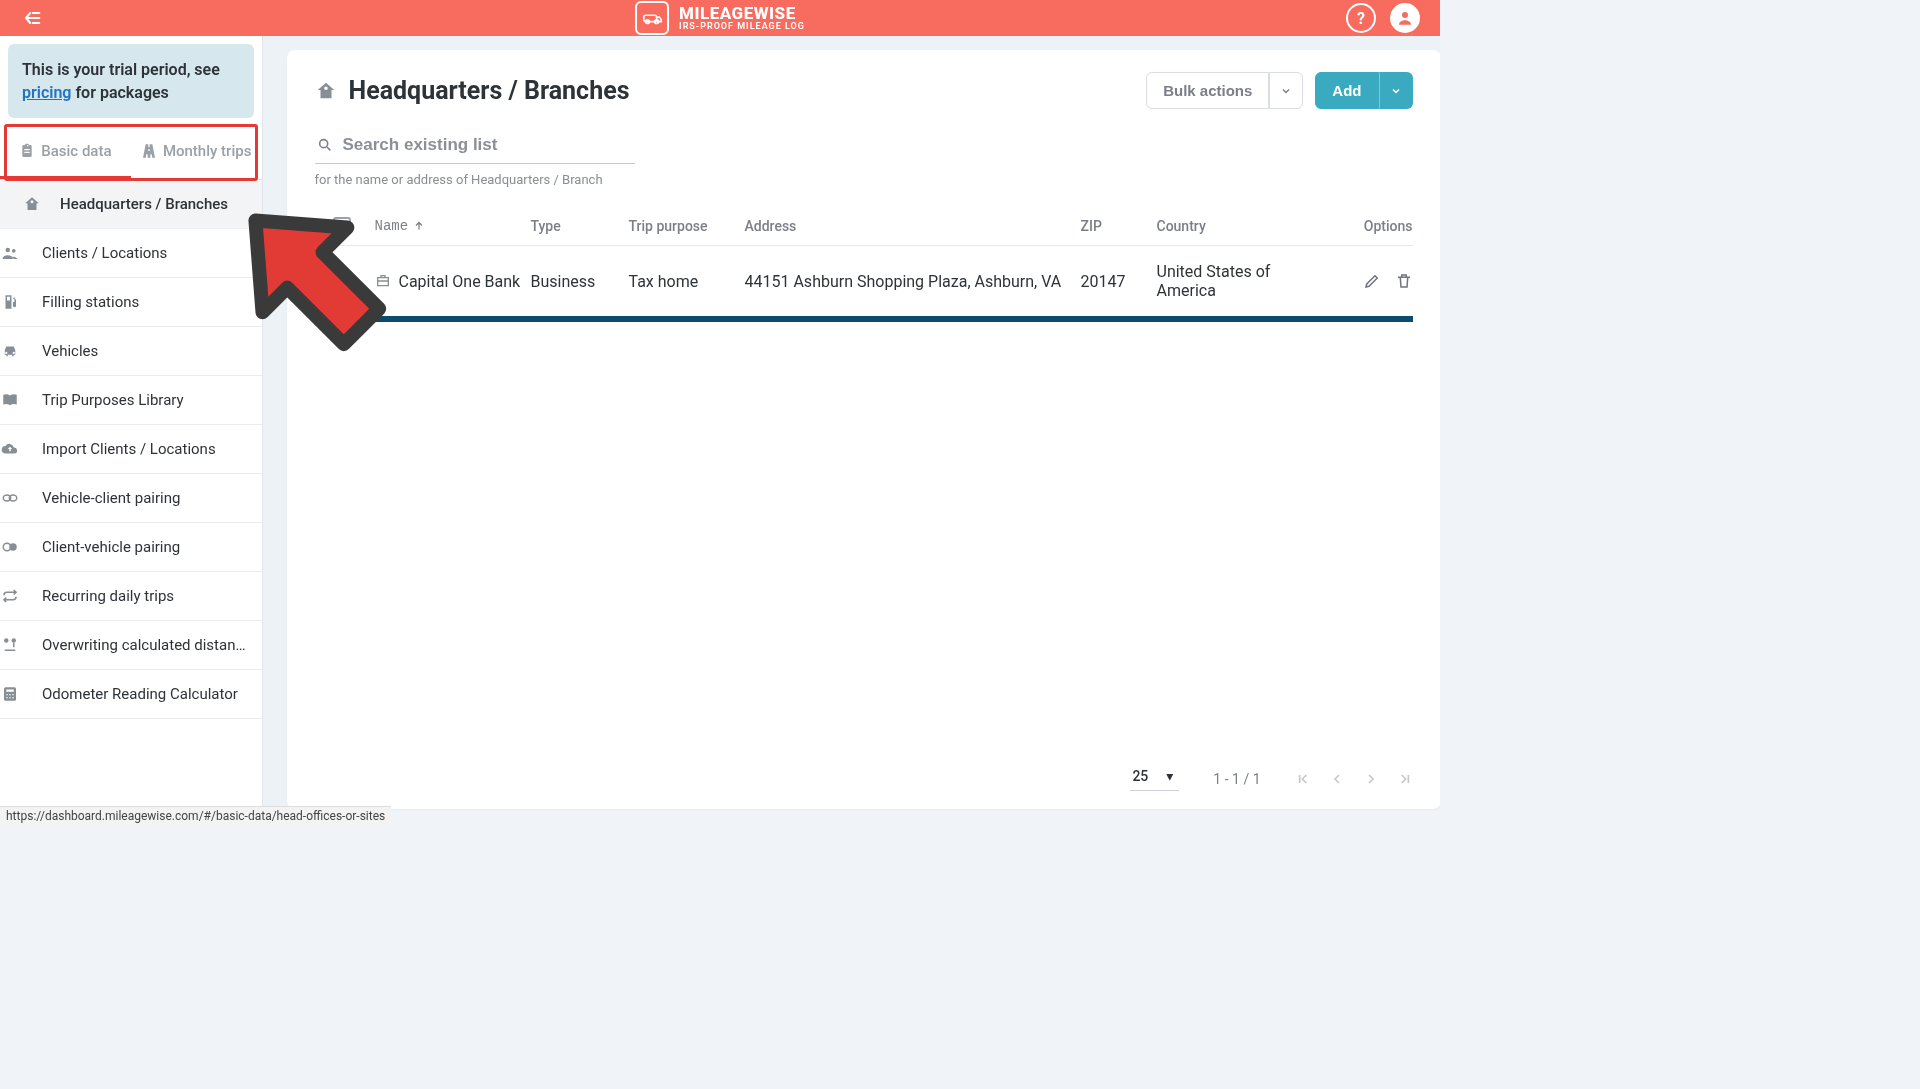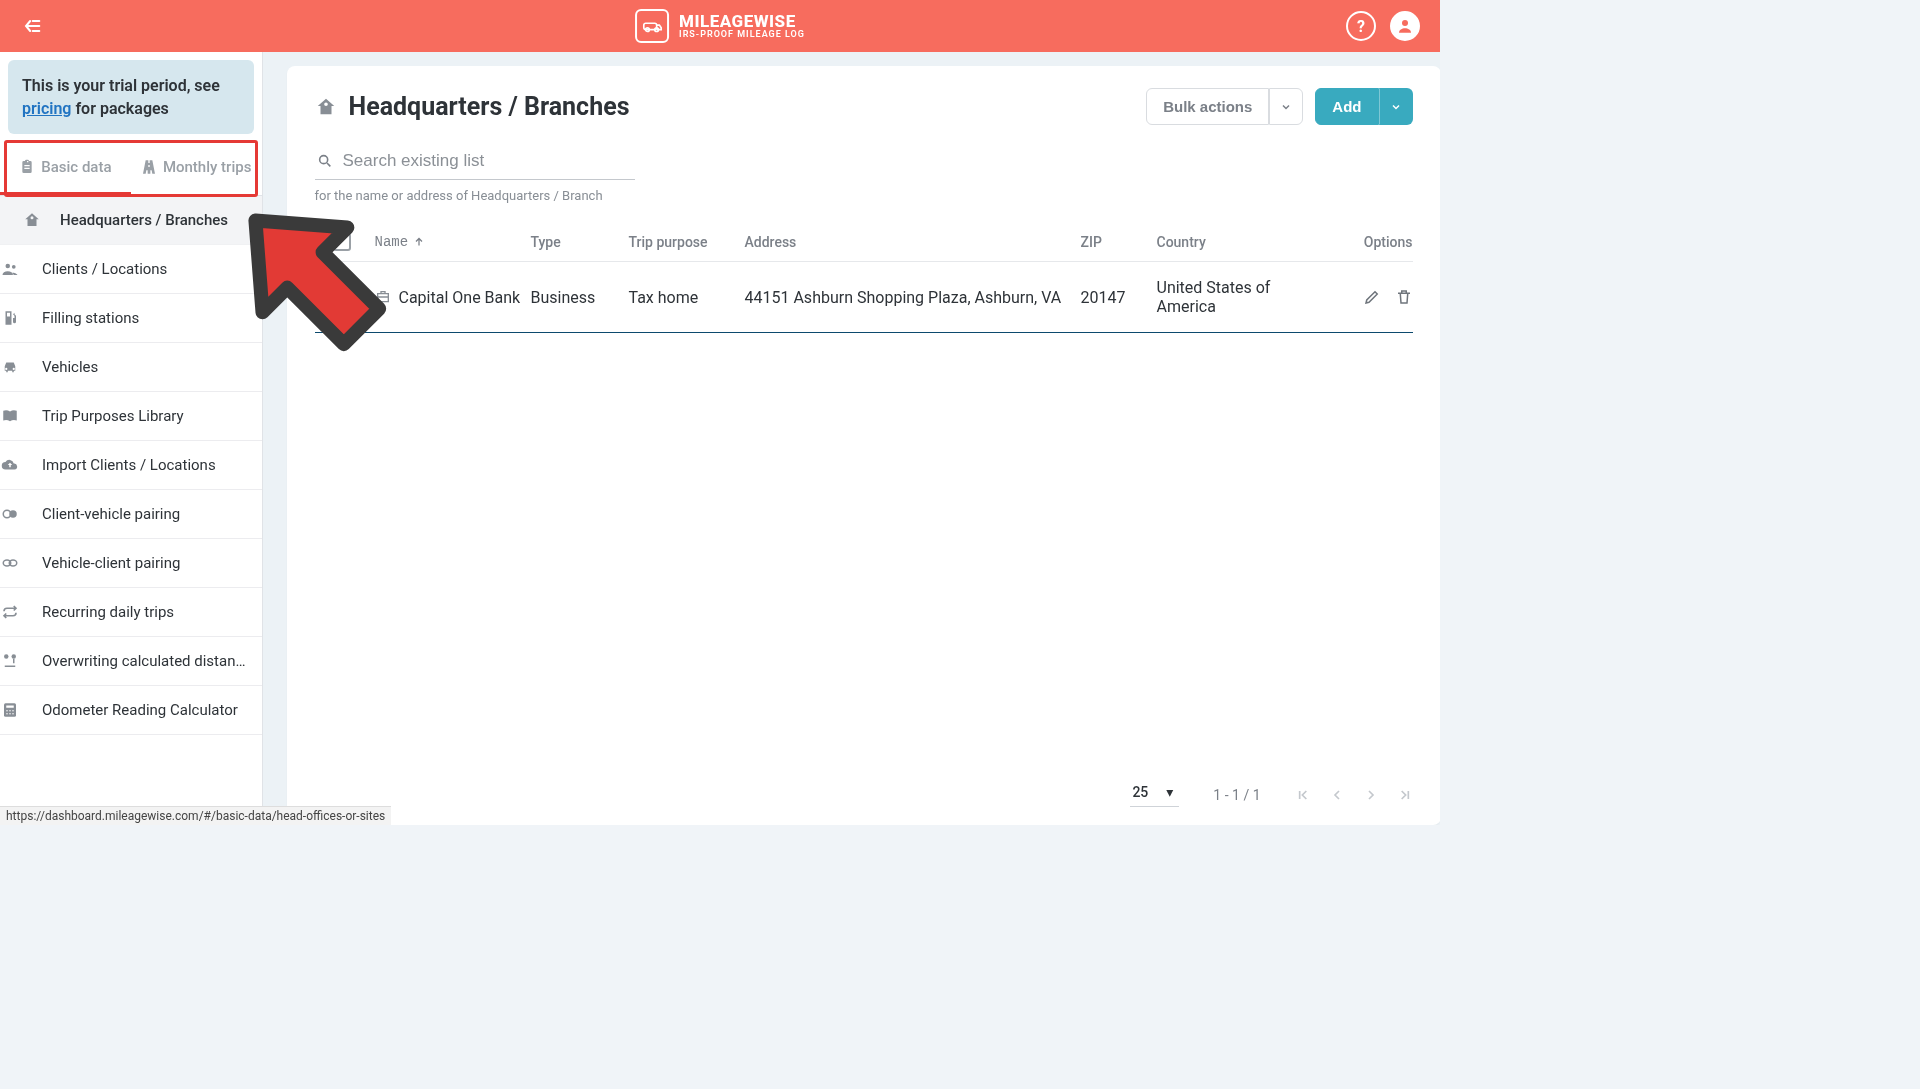--- a/index.html
+++ b/index.html
@@ -13,7 +13,7 @@
 }
 .header {
   background: #f76c5e;
-  height: 52px;
+  height: 36px;
   display: flex;
   align-items: center;
   padding: 0 20px;

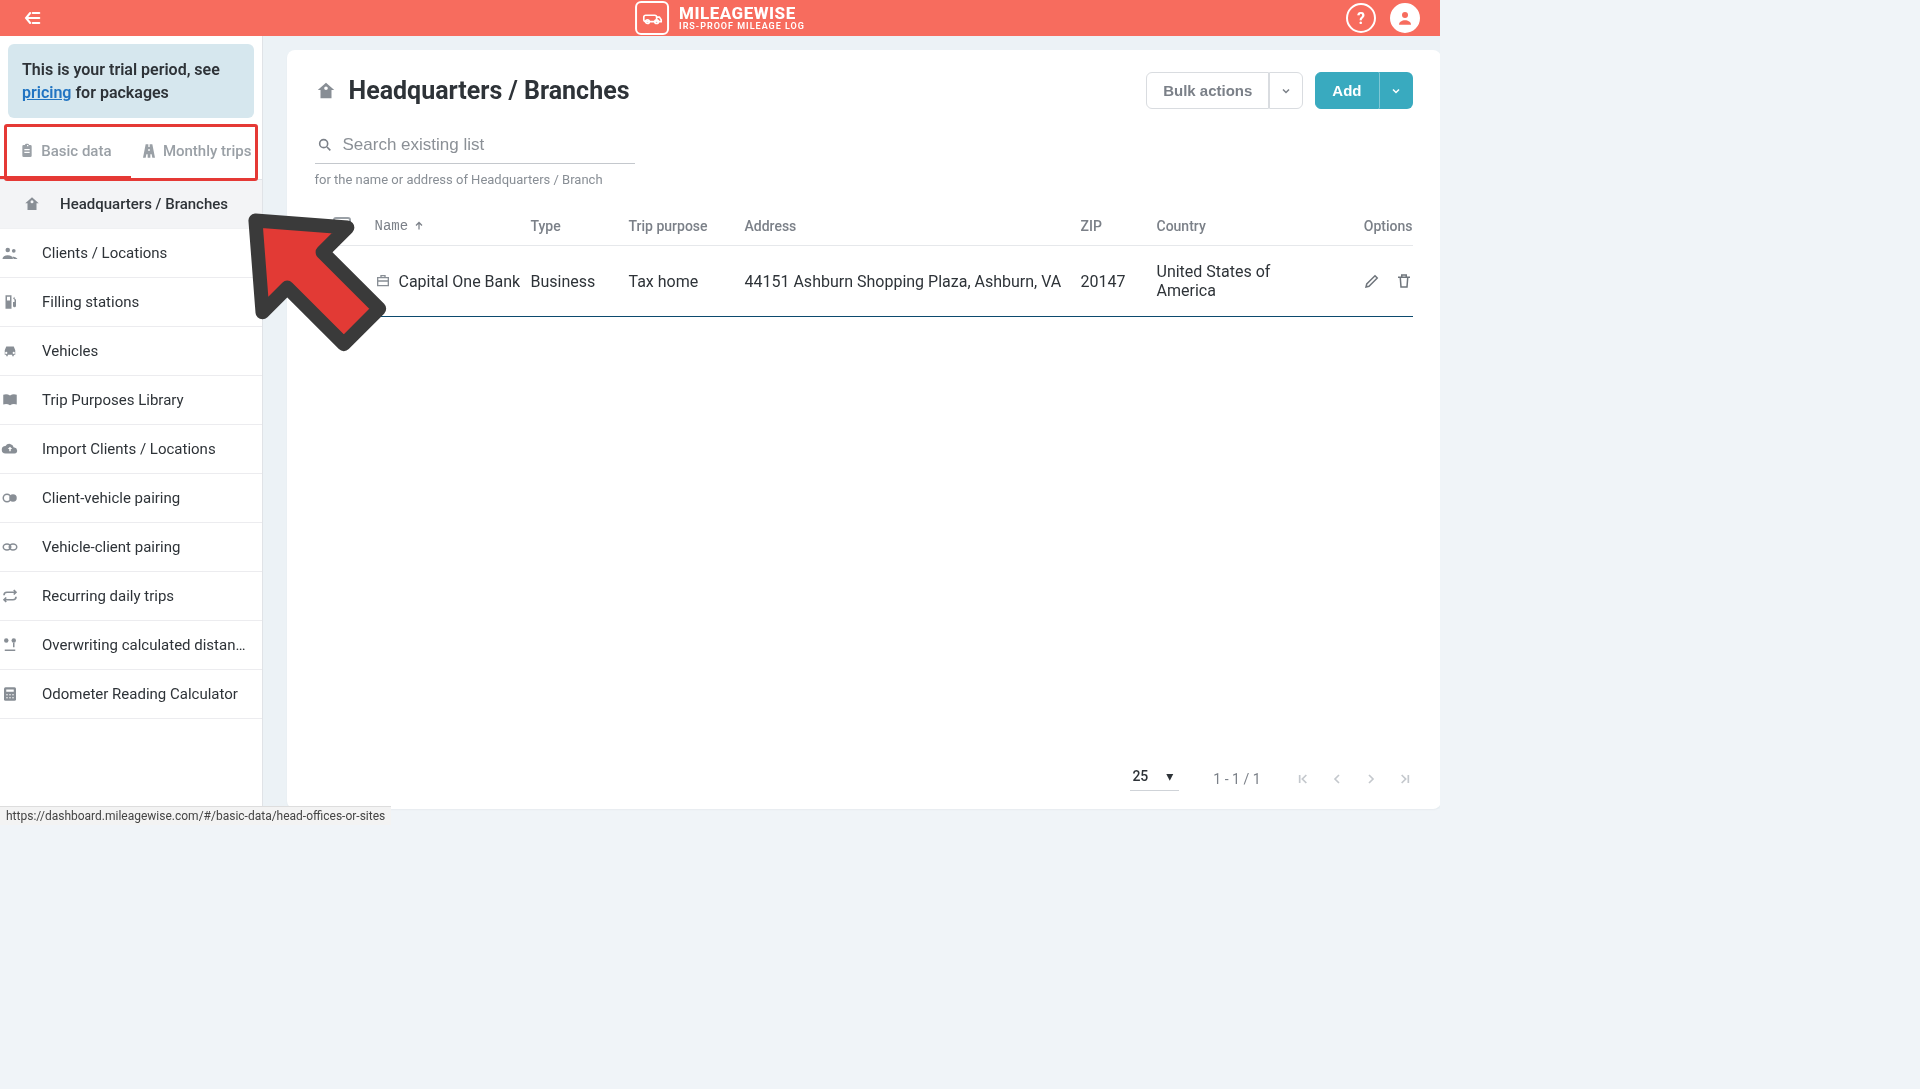--- a/index.html
+++ b/index.html
@@ -155,7 +155,7 @@
   width: 320px; padding: 4px 2px 8px 2px;
 }
 .search-field input {
-  border: none; outline: none; font-size: 17px; color: #333; flex: 1;
+  border: none; outline: none; font-size: 17px; color: #333; flex: 1; font-weight: bold;
 }
 .search-field input::placeholder { color: #8b9096; }
 .search-hint { font-size: 13px; color: #888e95; margin-top: 8px; }

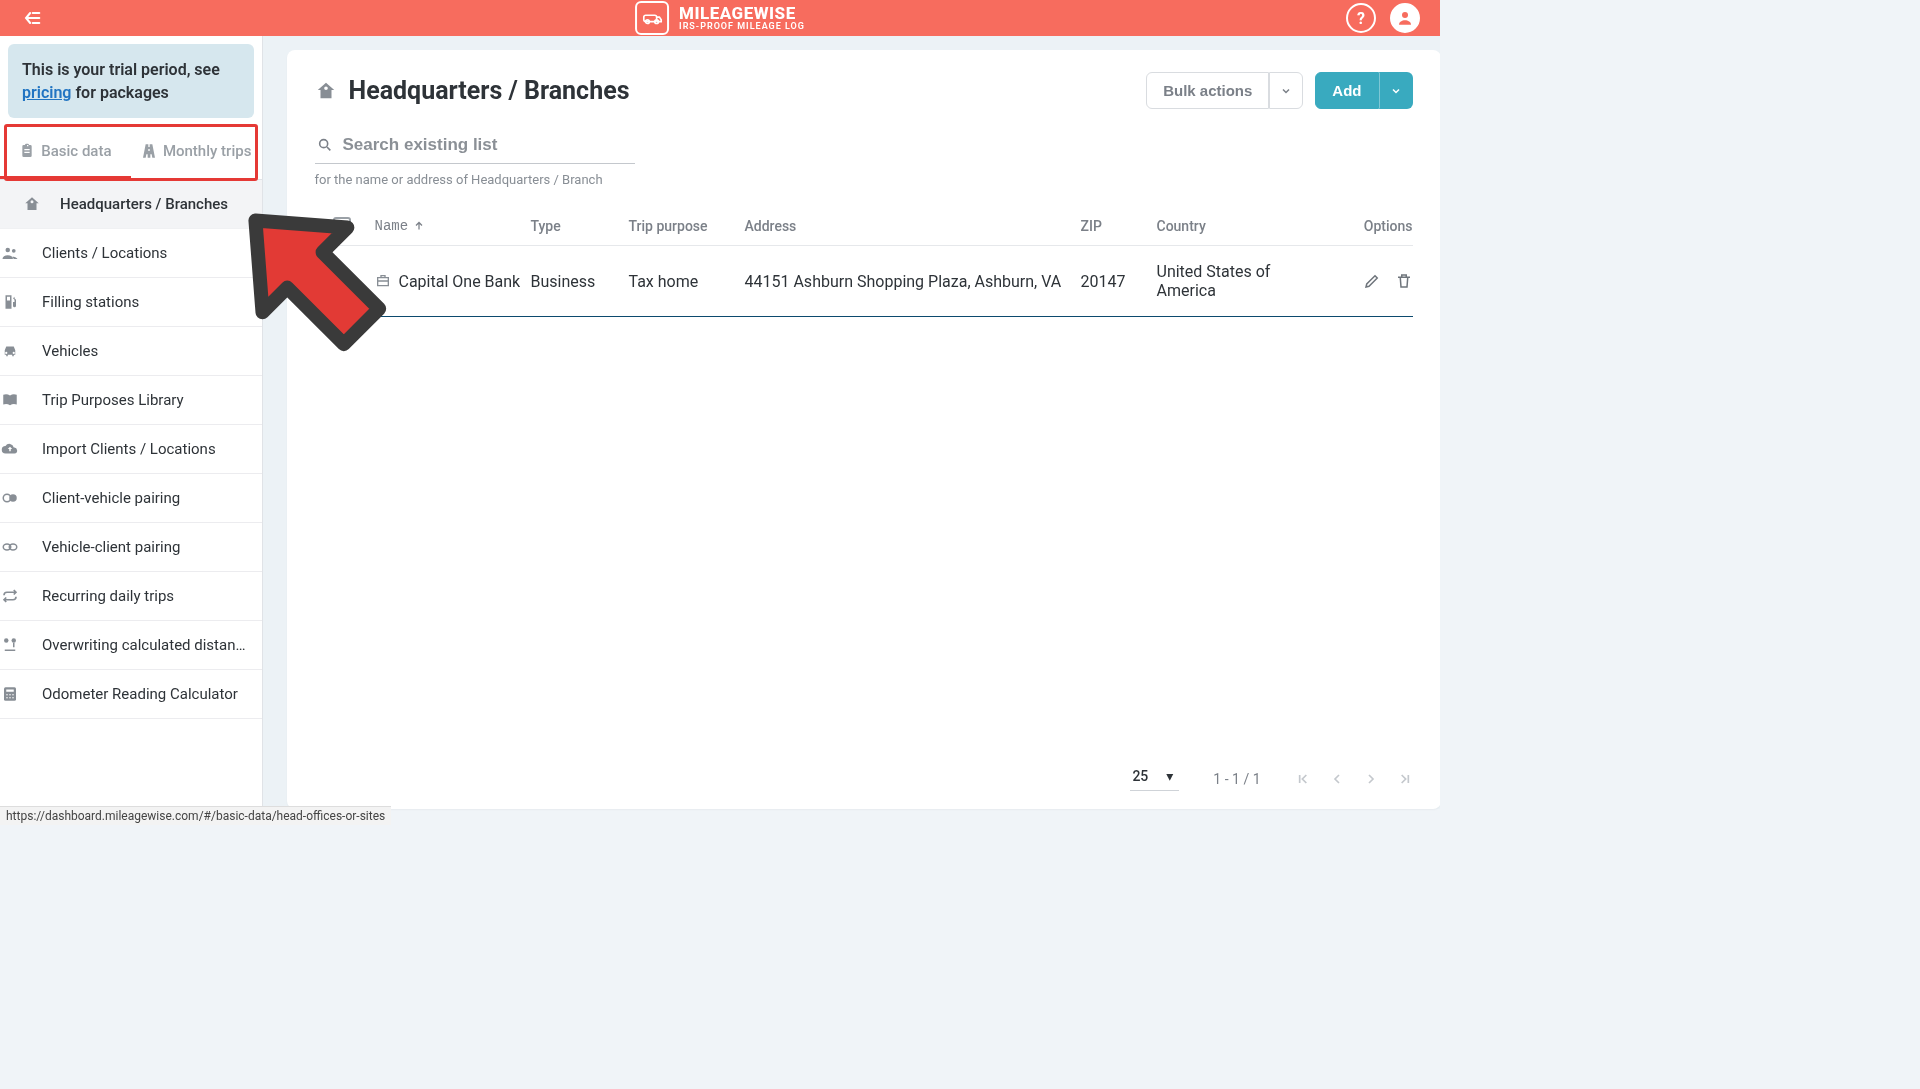--- a/index.html
+++ b/index.html
@@ -177,7 +177,7 @@
 .trow {
   padding: 16px 0;
   font-size: 16px; color: #2e3338;
-  border-bottom: 1px solid #0c4a6e;
+  border-bottom: 6px solid #0c4a6e;
 }
 .trow .cell-name { display: flex; align-items: center; gap: 8px; }
 .trow .cell-options { display: flex; gap: 14px; justify-content: flex-end; color: #6f757c; }

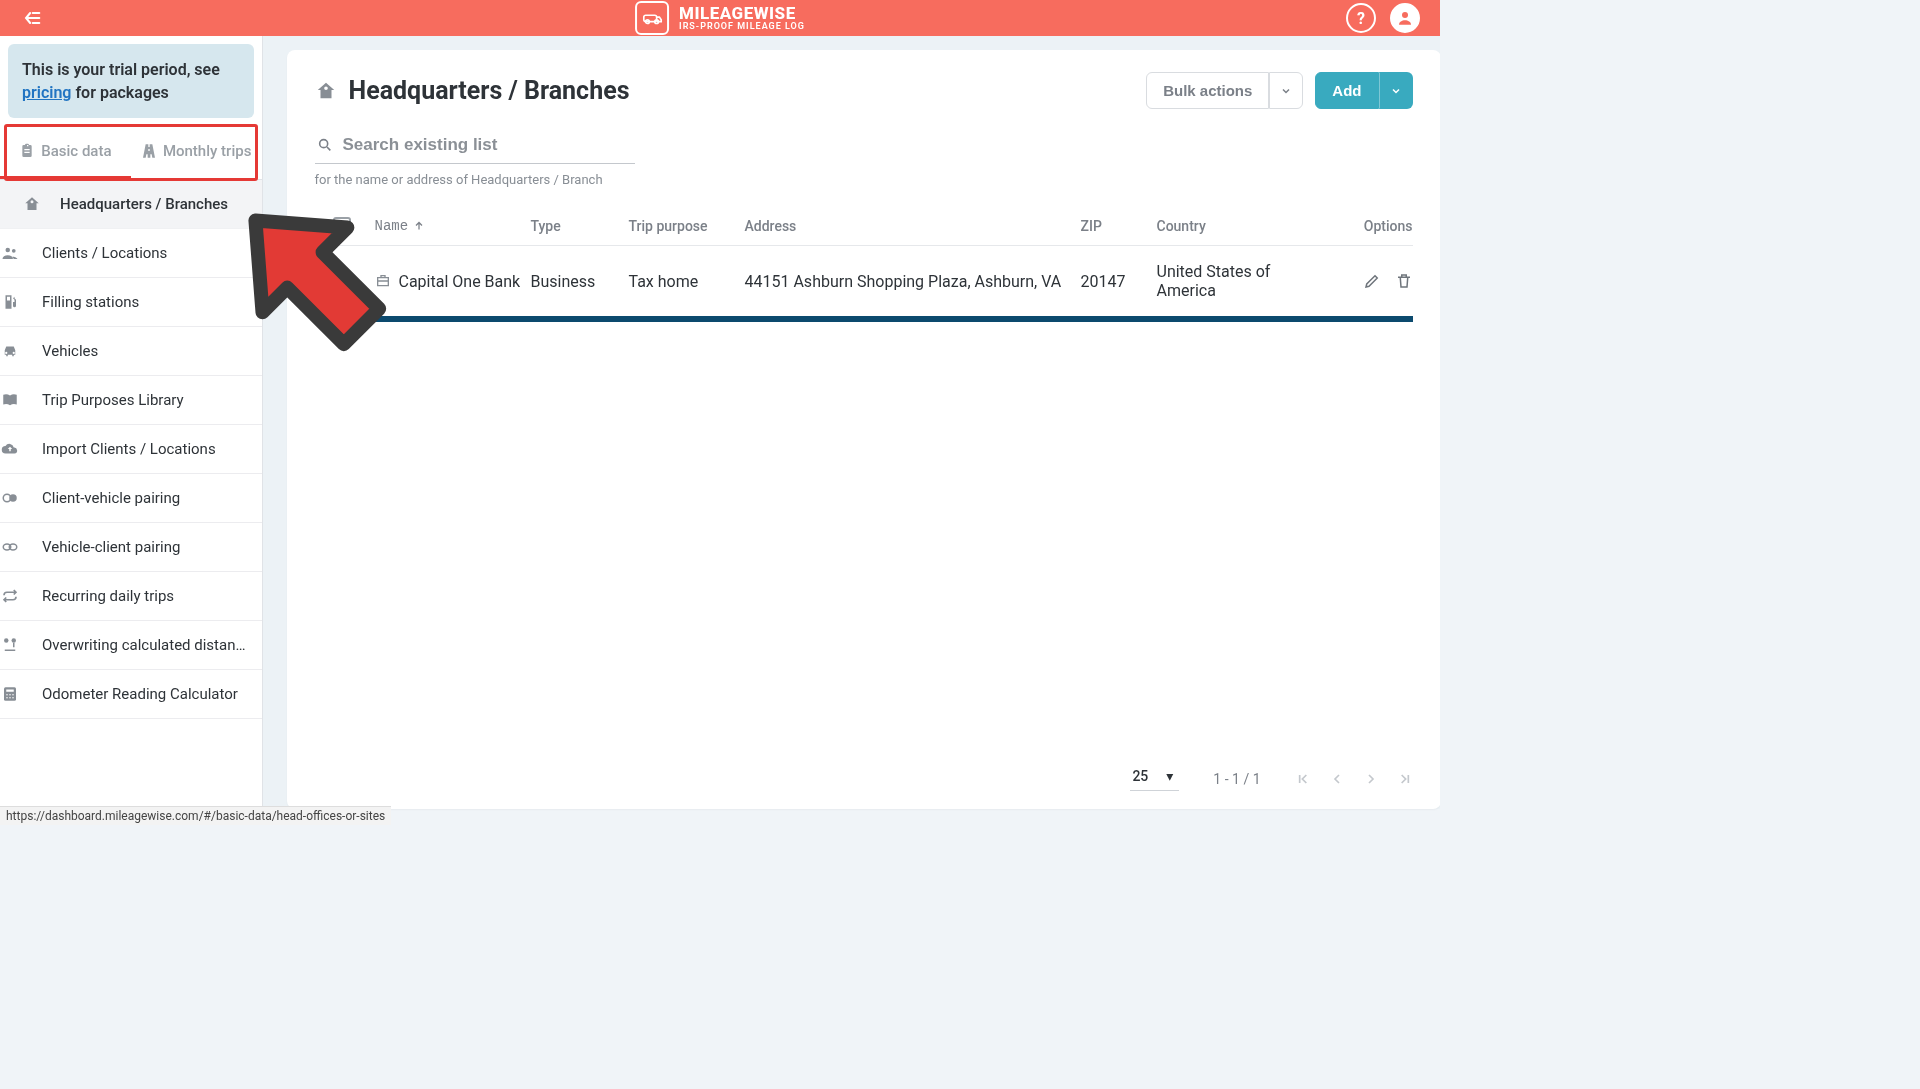--- a/index.html
+++ b/index.html
@@ -326,20 +326,20 @@
       <div class="nav-item">
         <span class="nav-icon">
           <svg width="18" height="18" viewBox="0 0 24 24" fill="#888e95">
+              <ellipse cx="8" cy="12" rx="5" ry="4" fill="none" stroke="#888e95" stroke-width="2"></ellipse>
+              <ellipse cx="16" cy="12" rx="5" ry="4" fill="none" stroke="#888e95" stroke-width="2"></ellipse>
+            </svg>
+        </span>
+        <span class="nav-label">Vehicle-client pairing</span>
+      </div>
+      <div class="nav-item">
+        <span class="nav-icon">
+          <svg width="18" height="18" viewBox="0 0 24 24" fill="#888e95">
               <circle cx="8" cy="12" r="5" fill="none" stroke="#888e95" stroke-width="2"></circle>
               <circle cx="16" cy="12" r="5" fill="#888e95"></circle>
             </svg>
         </span>
         <span class="nav-label">Client-vehicle pairing</span>
-      </div>
-      <div class="nav-item">
-        <span class="nav-icon">
-          <svg width="18" height="18" viewBox="0 0 24 24" fill="#888e95">
-              <ellipse cx="8" cy="12" rx="5" ry="4" fill="none" stroke="#888e95" stroke-width="2"></ellipse>
-              <ellipse cx="16" cy="12" rx="5" ry="4" fill="none" stroke="#888e95" stroke-width="2"></ellipse>
-            </svg>
-        </span>
-        <span class="nav-label">Vehicle-client pairing</span>
       </div>
       <div class="nav-item">
         <span class="nav-icon">

